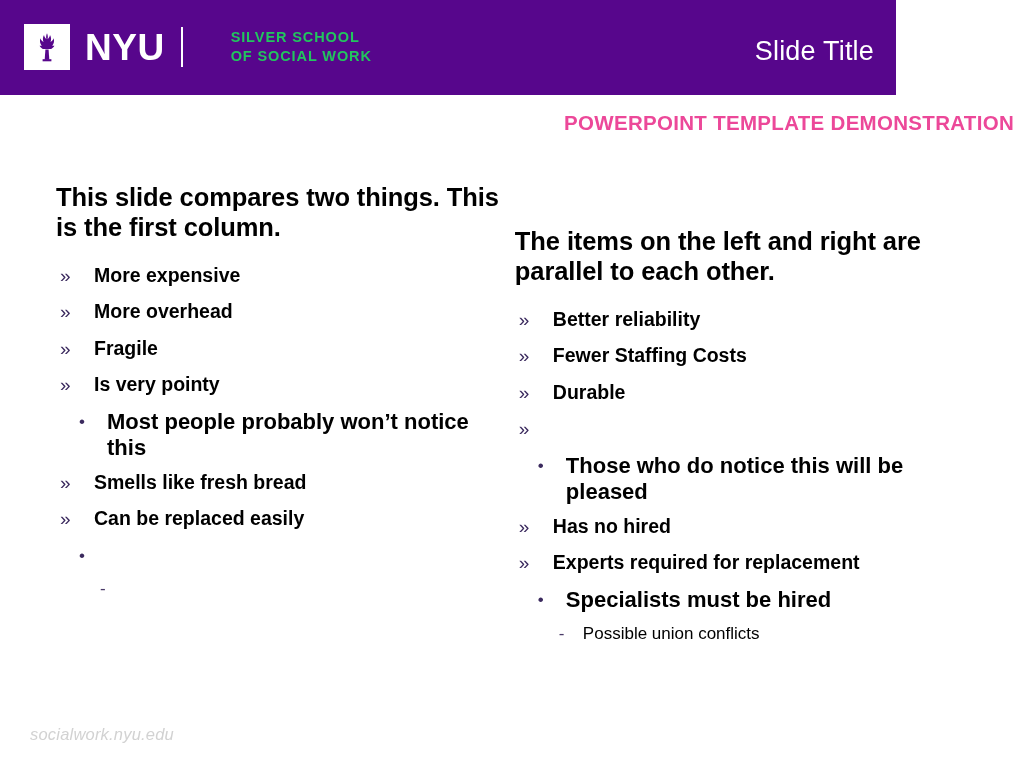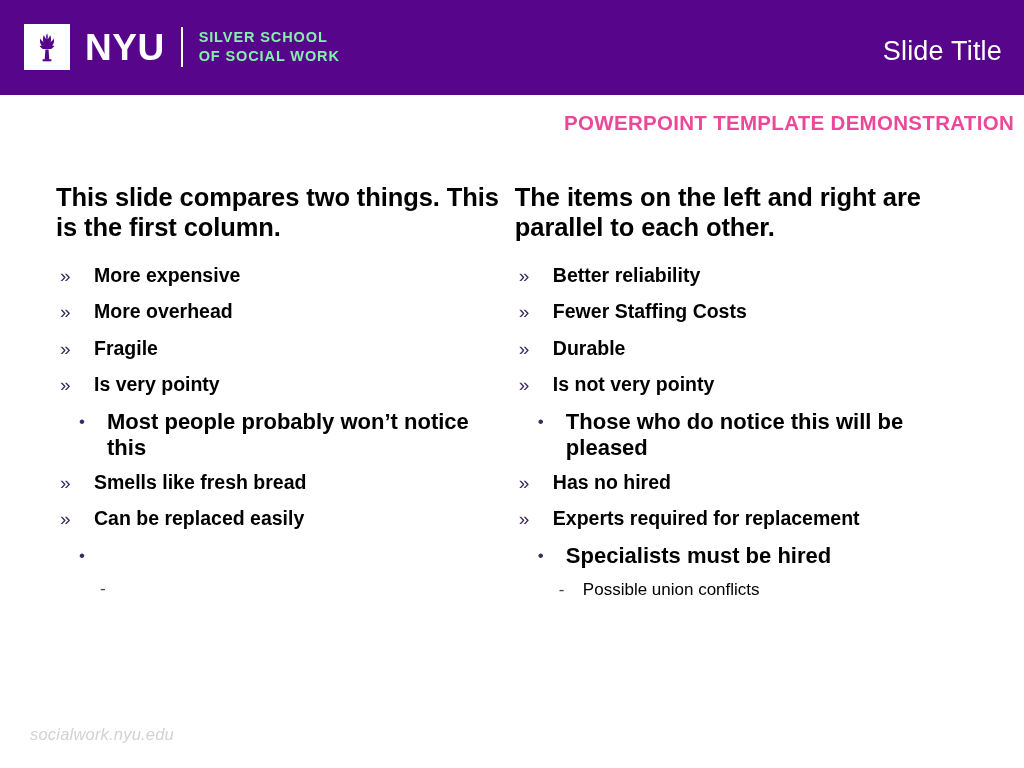--- a/index.html
+++ b/index.html
@@ -20,7 +20,7 @@
     position: absolute;
     left: 0;
     top: 0;
-    width: 1024px;
+    width: 896px;
     height: 95px;
     background: #57068c;
   }

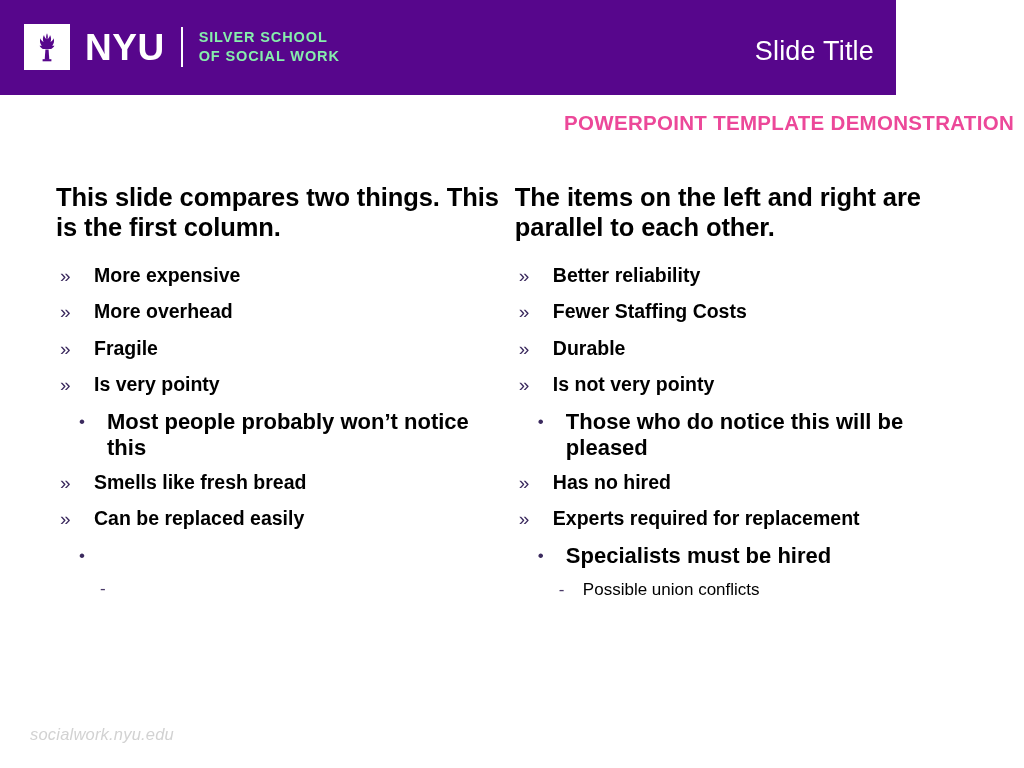--- a/index.html
+++ b/index.html
@@ -60,13 +60,14 @@
     flex: none;
   }
   .school-name {
-    color: #86efac;
+    color: #22c55e;
     font-size: 14.5px;
     font-weight: bold;
     letter-spacing: 0.9px;
     line-height: 1.28;
     text-transform: uppercase;
     font-family: "Liberation Sans", sans-serif;
+    margin-left: 32px;
   }
   .slide-title {
     position: absolute;

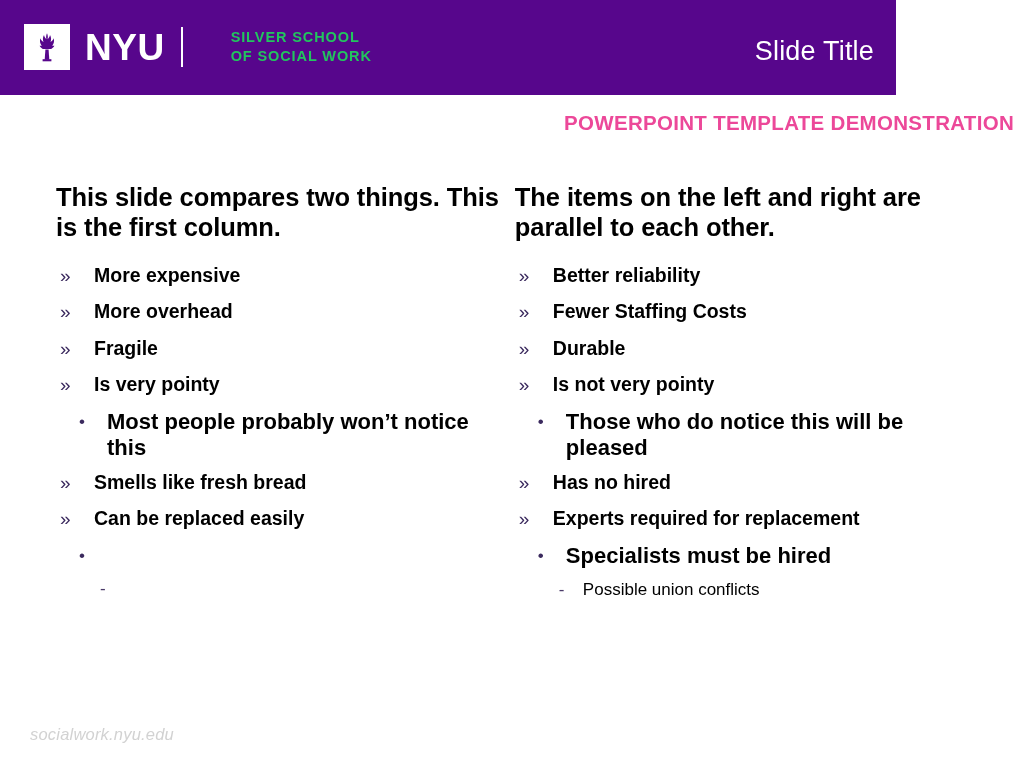--- a/index.html
+++ b/index.html
@@ -105,7 +105,7 @@
     box-sizing: border-box;
   }
   .column.left  { width: 525px; padding-left: 56px; padding-right: 12px; }
-  .column.right { width: 499px; padding-left: 0px;  padding-right: 10px; }
+  .column.right { width: 499px; padding-left: 0px;  padding-right: 10px; margin-top: 44px; }
 
   .col-heading {
     font-size: 25.5px;

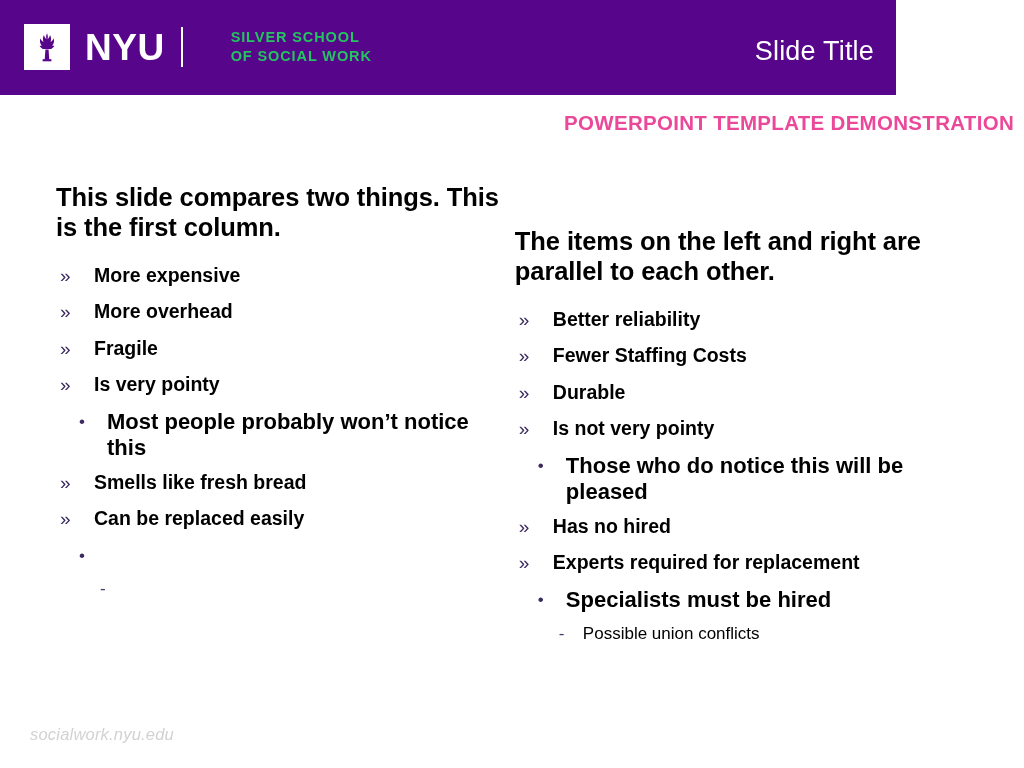--- a/index.html
+++ b/index.html
@@ -289,7 +289,6 @@
       </li>
       <li class="lvl1">
         <span class="marker">»</span>
-        <span class="btext">Is not very pointy</span>
       </li>
       <li class="lvl2">
         <span class="marker">•</span>

